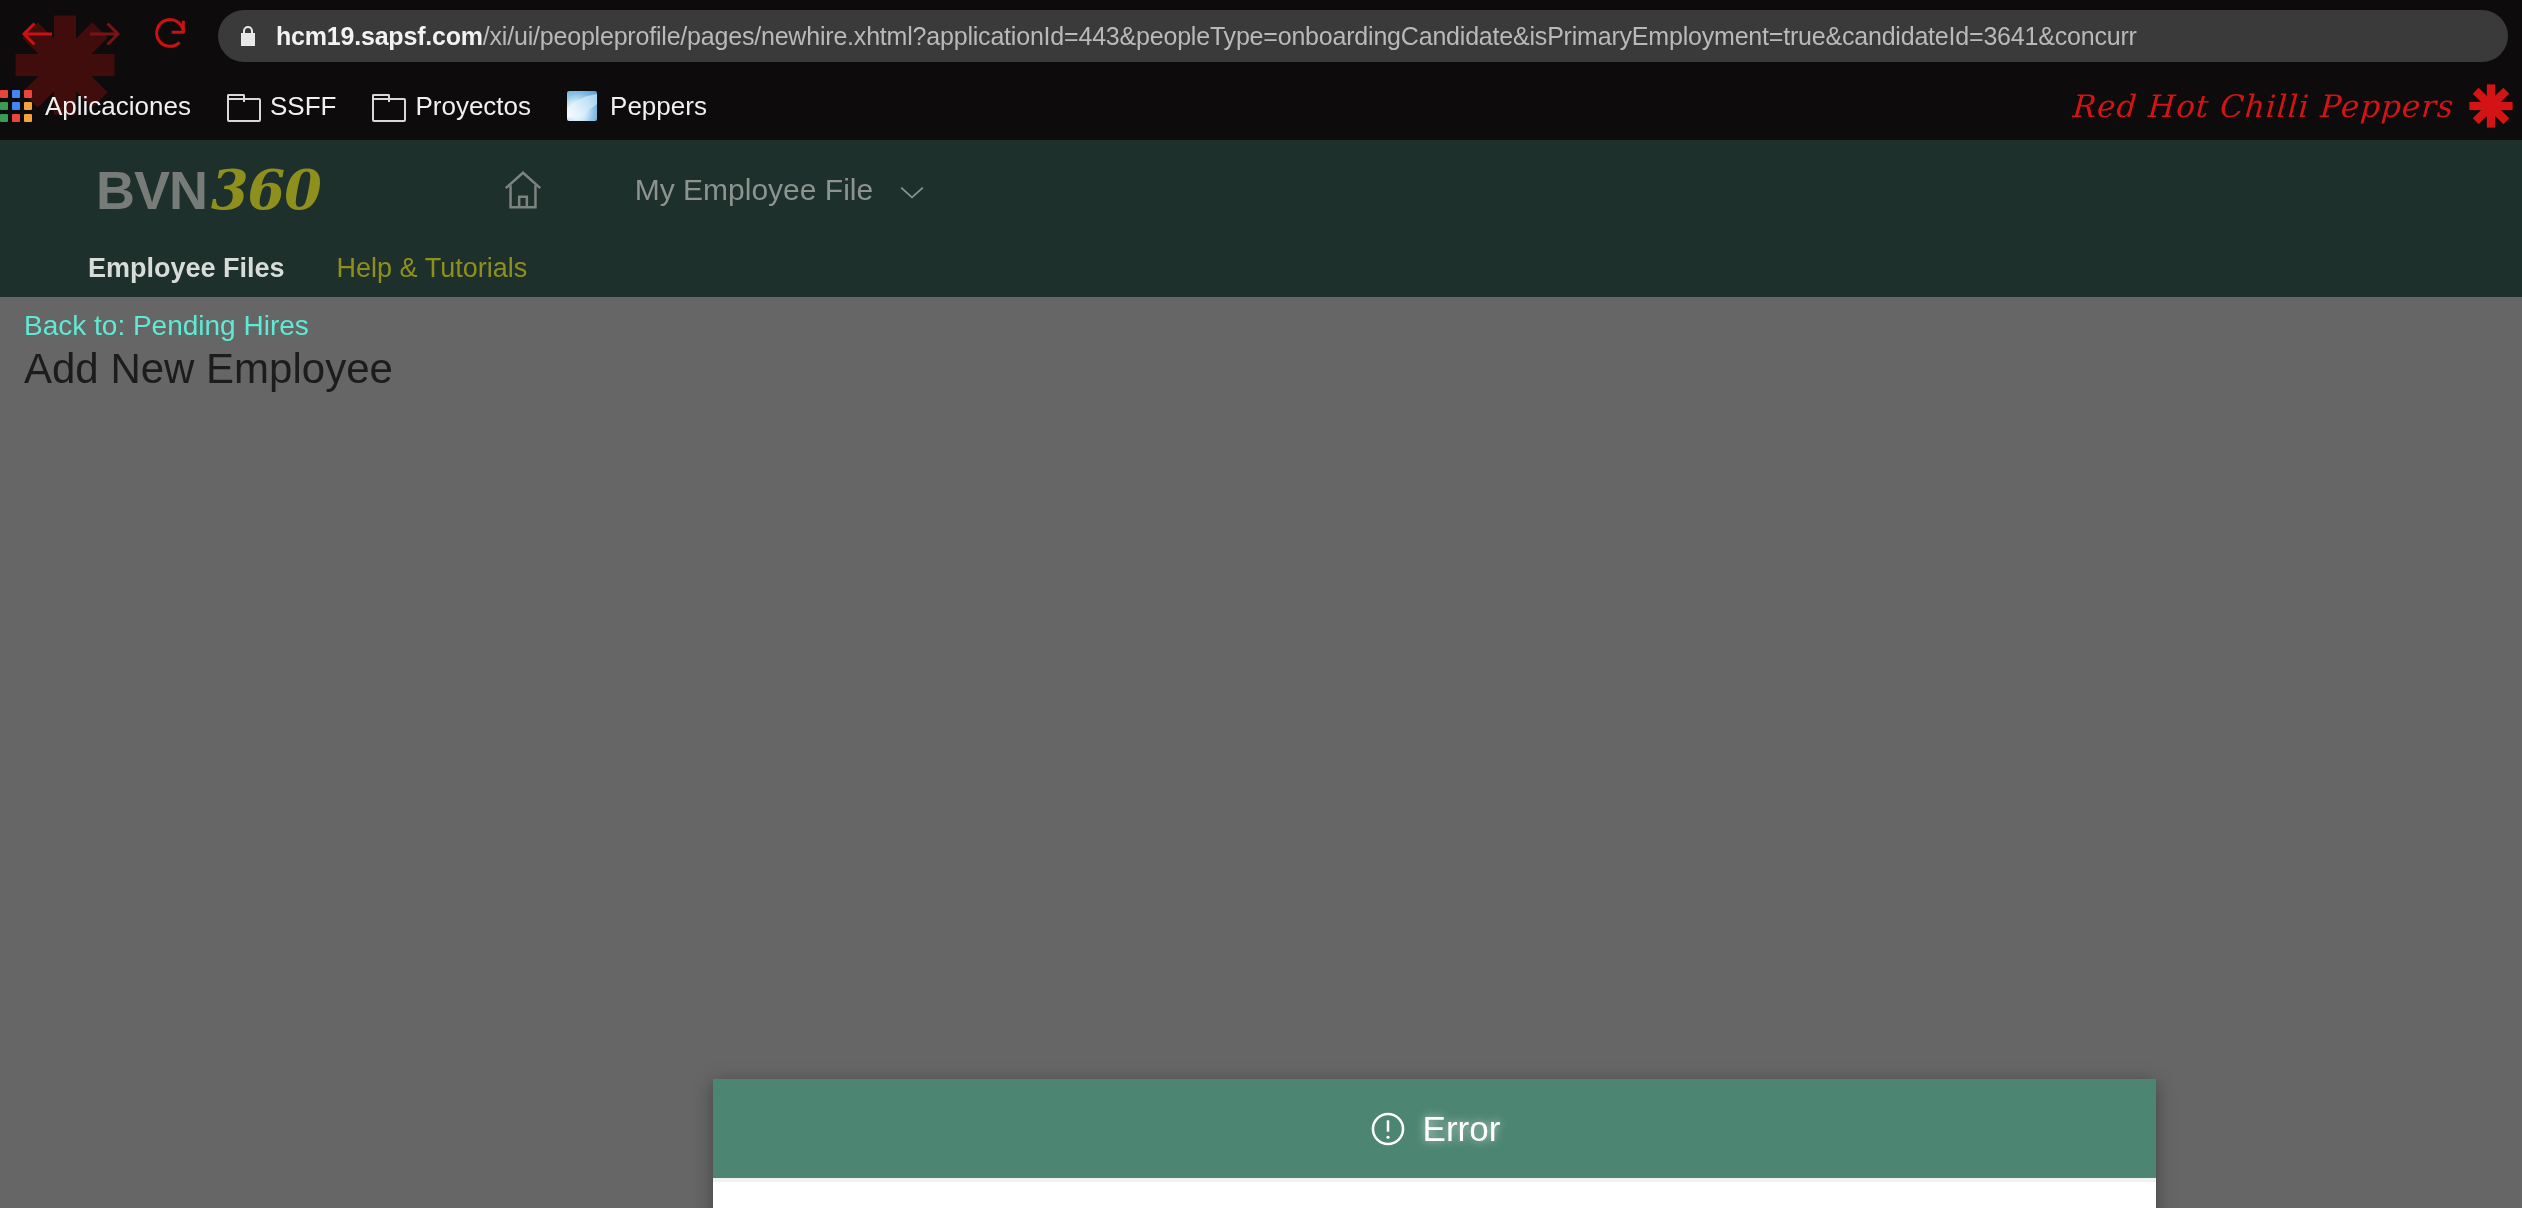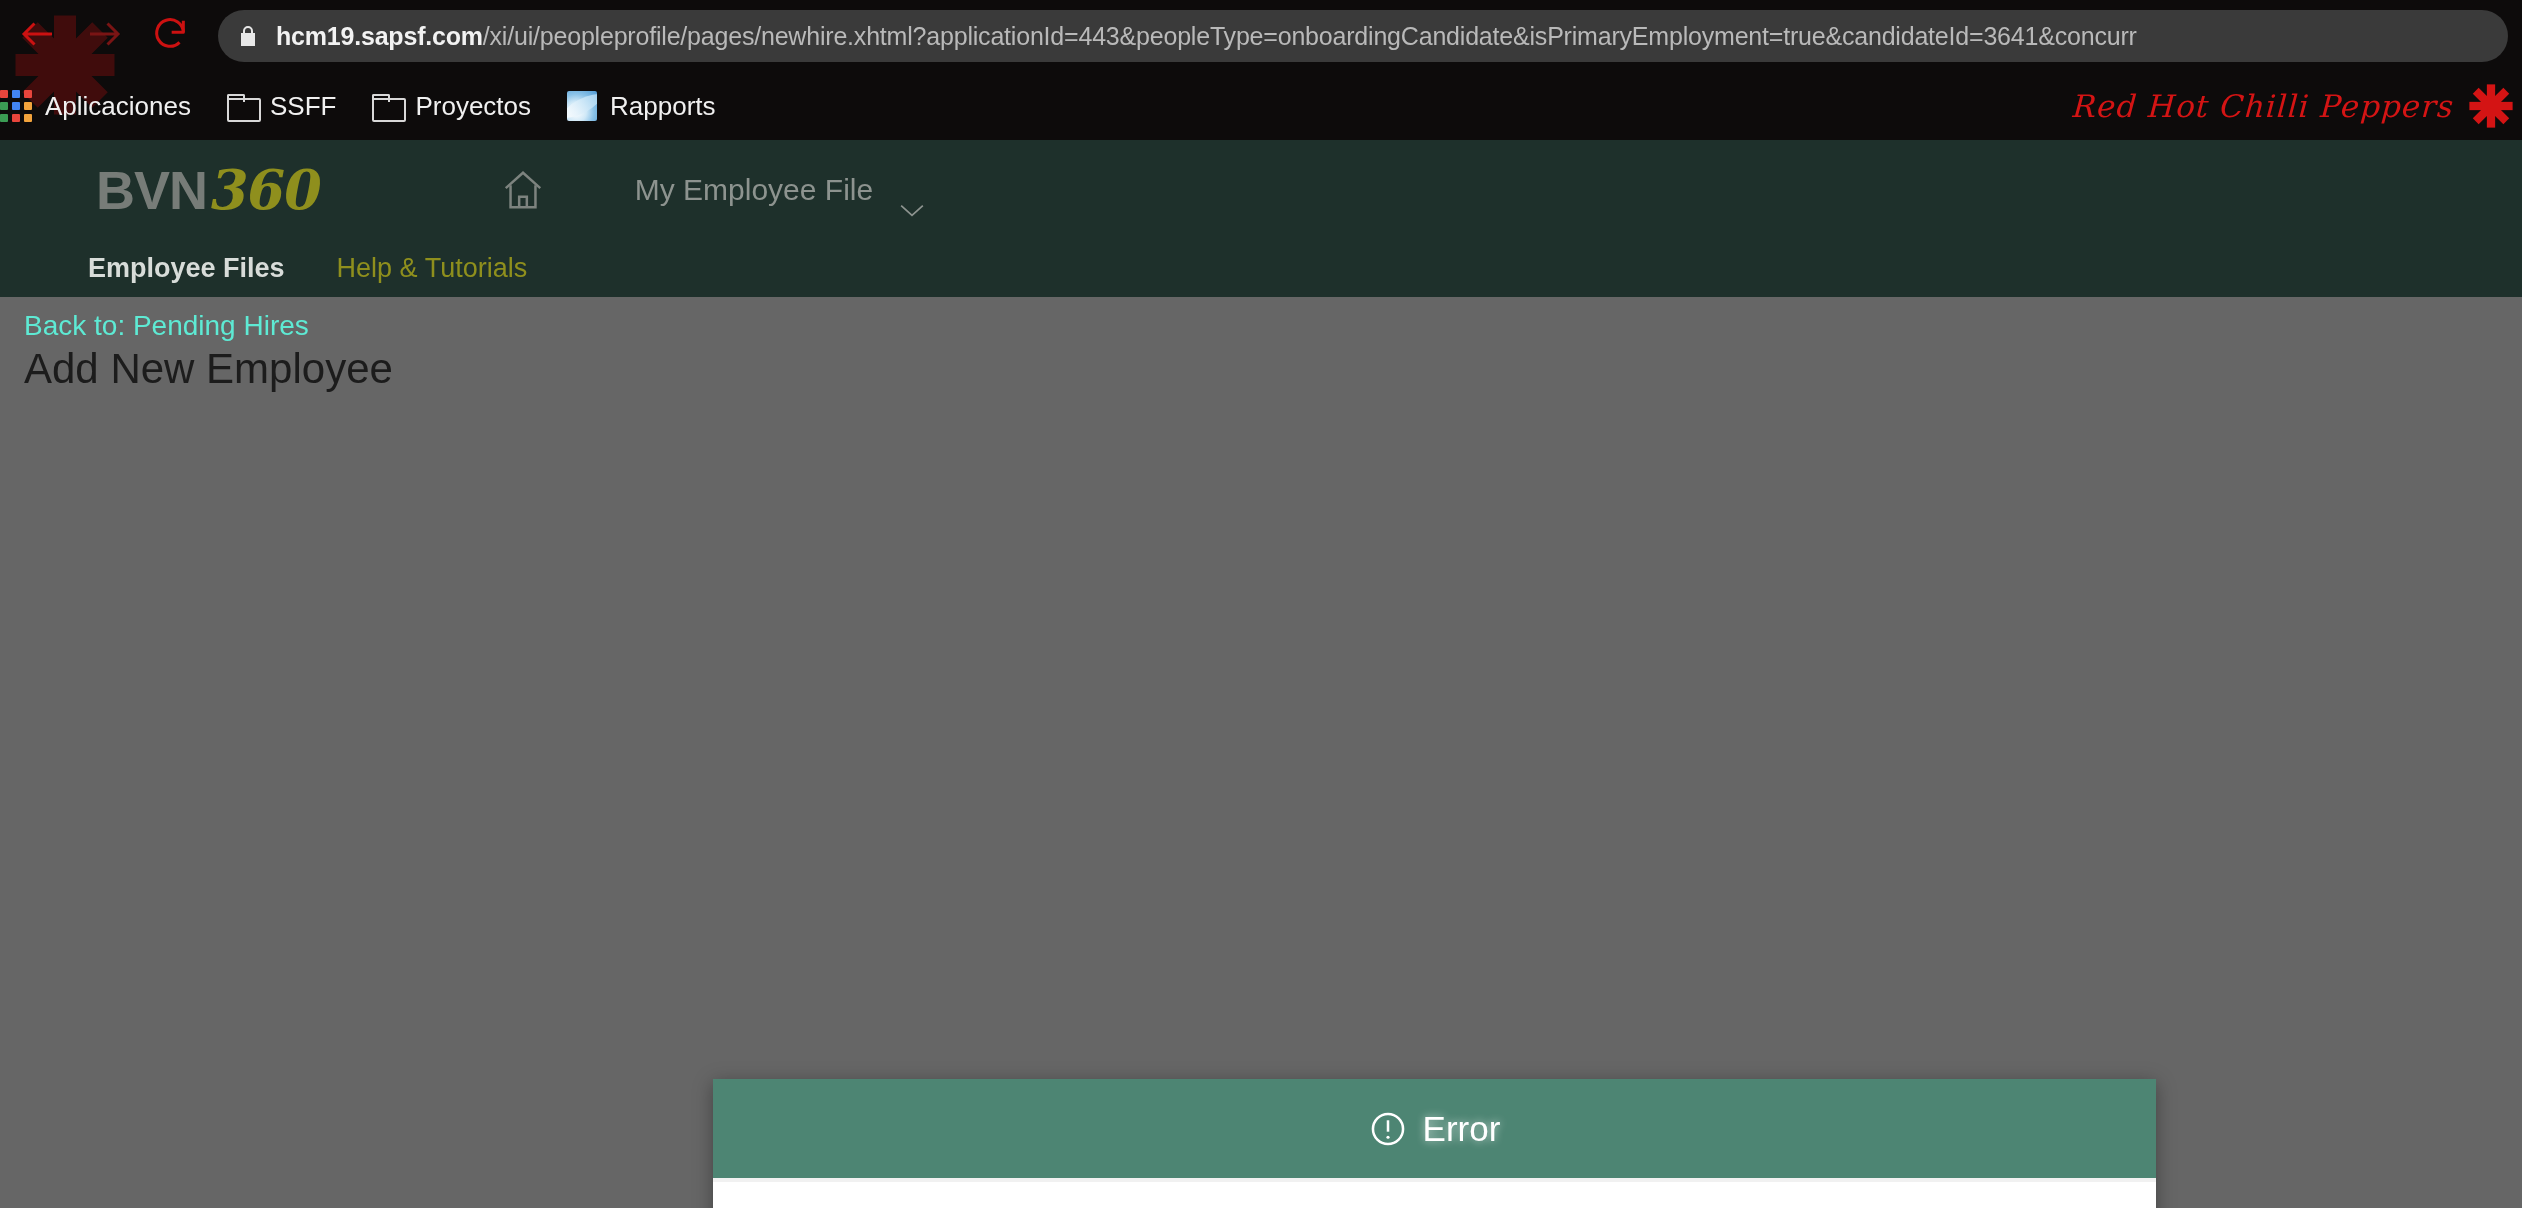--- a/index.html
+++ b/index.html
@@ -288,7 +288,7 @@
     </div>
     <div class="bm-item">
       <span class="rapports-icon"></span>
-      <span>Rapports</span>
+      <span>Peppers</span>
     </div>
   </div>
 

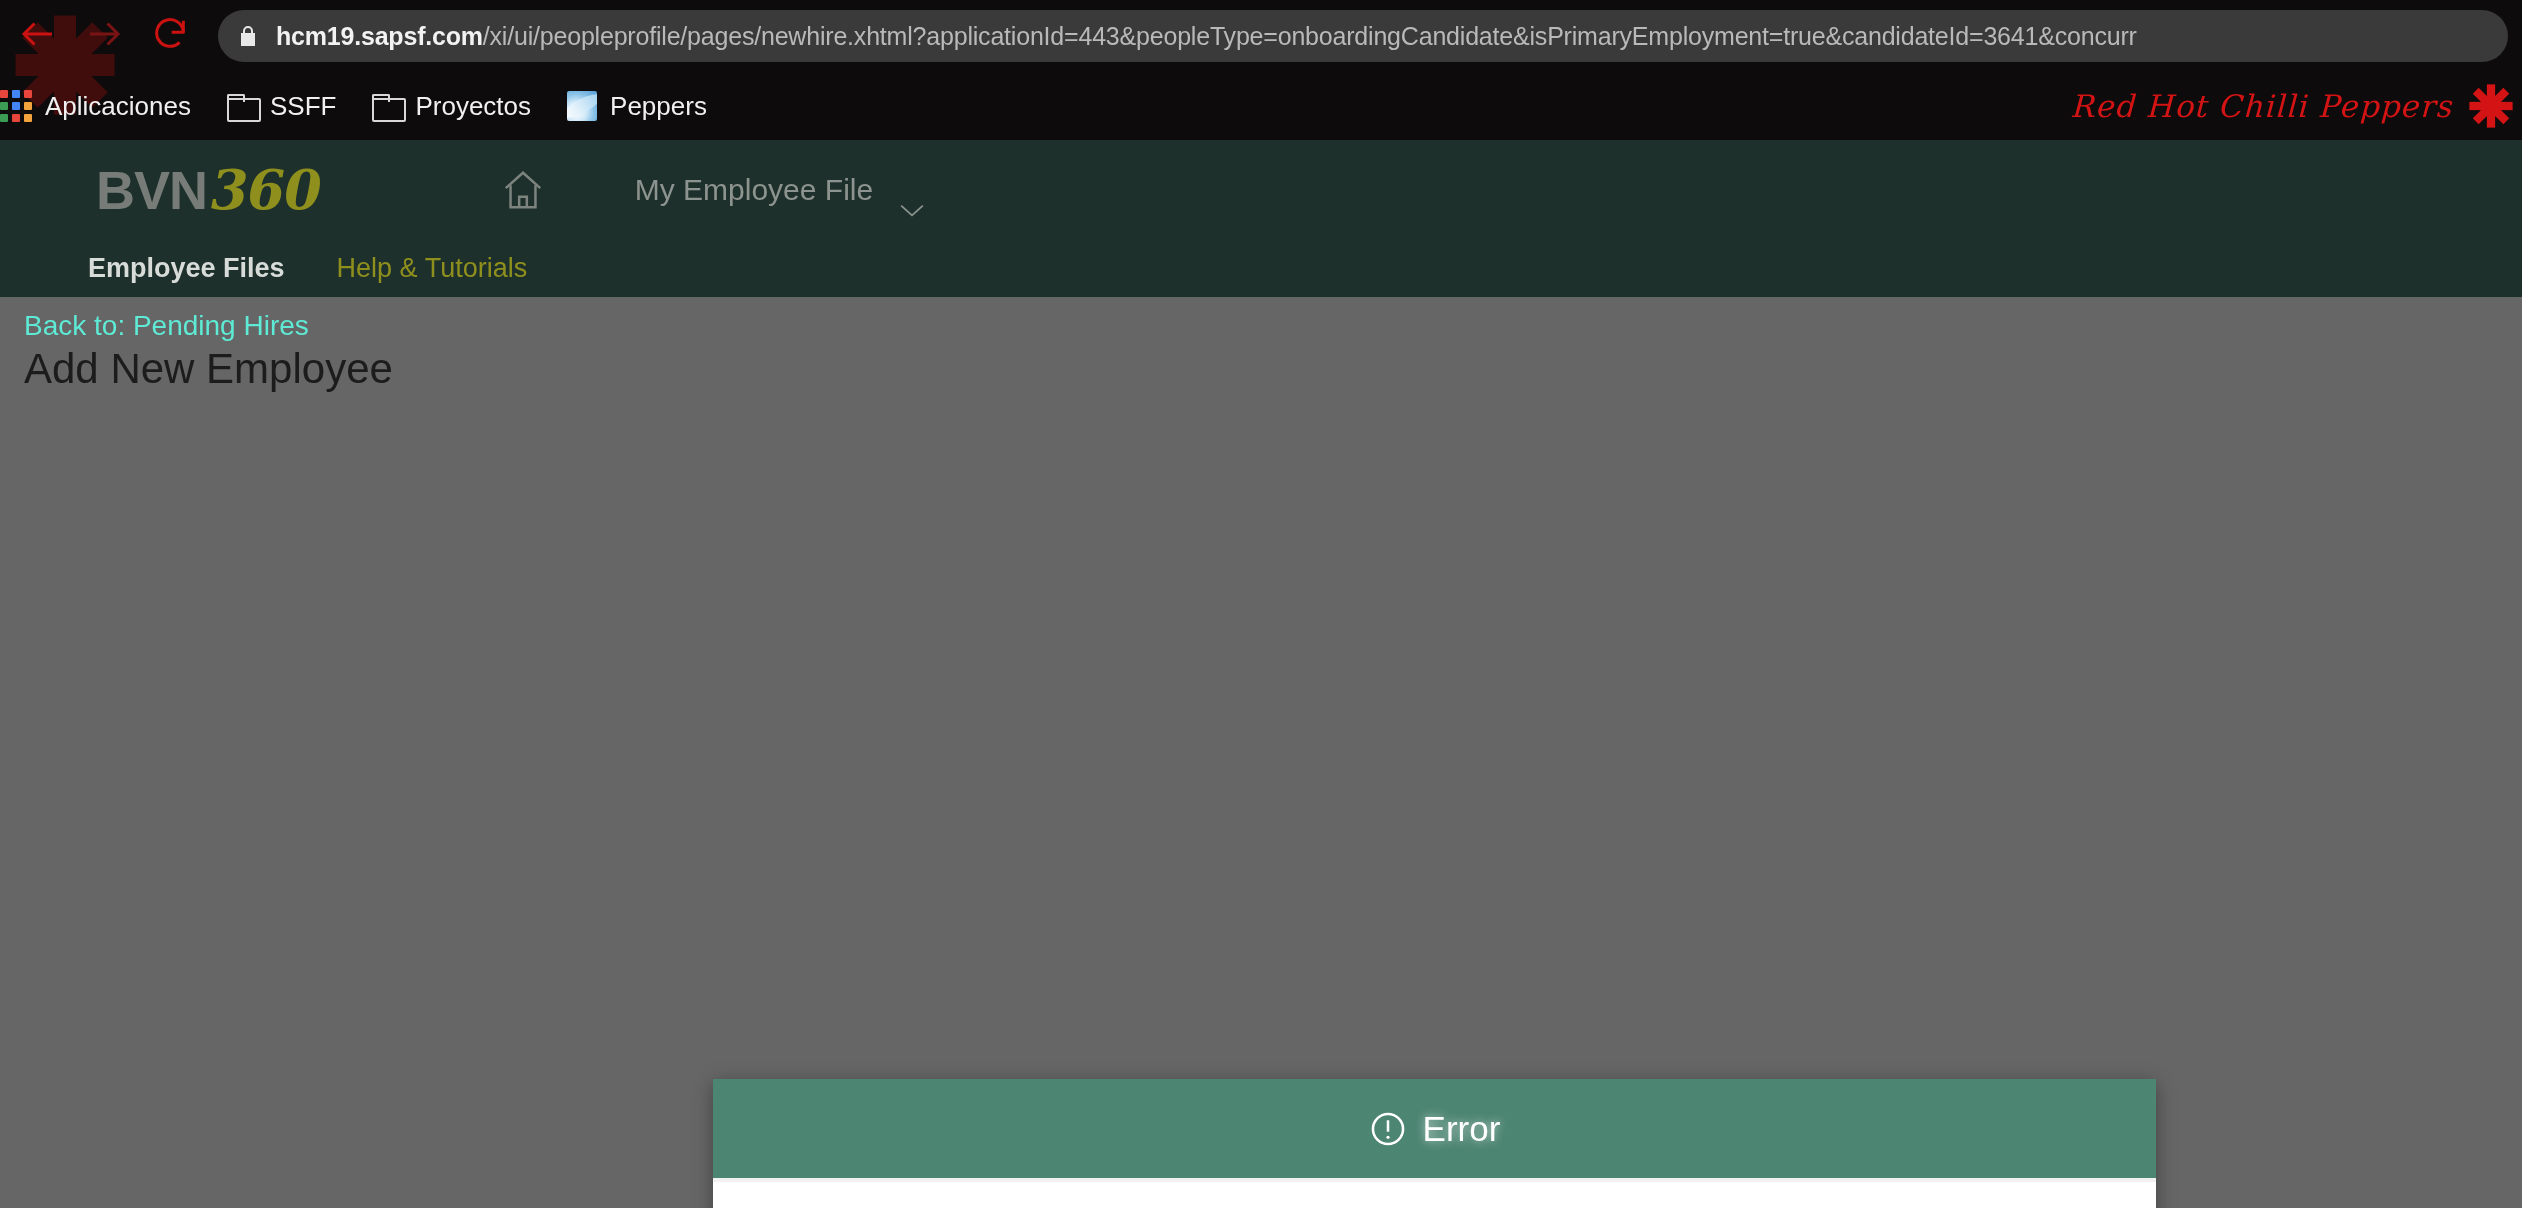--- a/index.html
+++ b/index.html
@@ -130,7 +130,7 @@
   }
   .nav-dropdown {
     margin-left: 44px;
-    display: flex; align-items: flex-end; gap: 26px;
+    display: flex; align-items: flex-start; gap: 26px;
     color: #8d938f; font-size: 30px;
   }
   .chev { width: 26px; height: 16px; color: #8d938f; }

